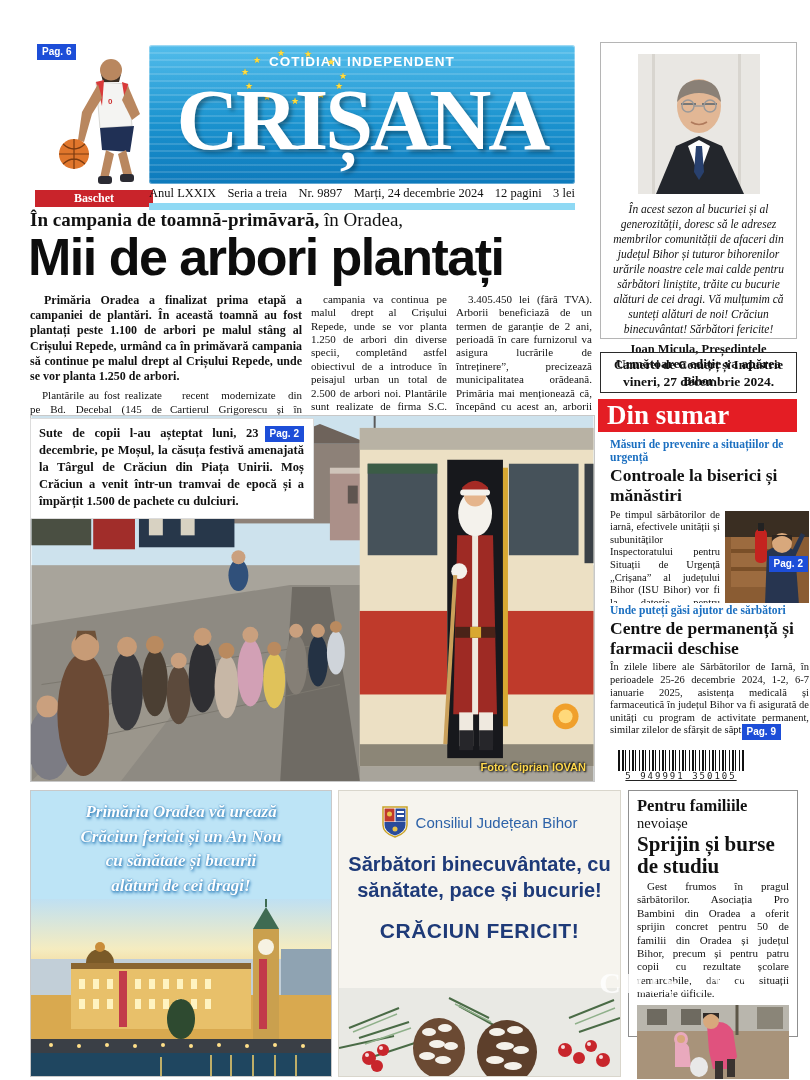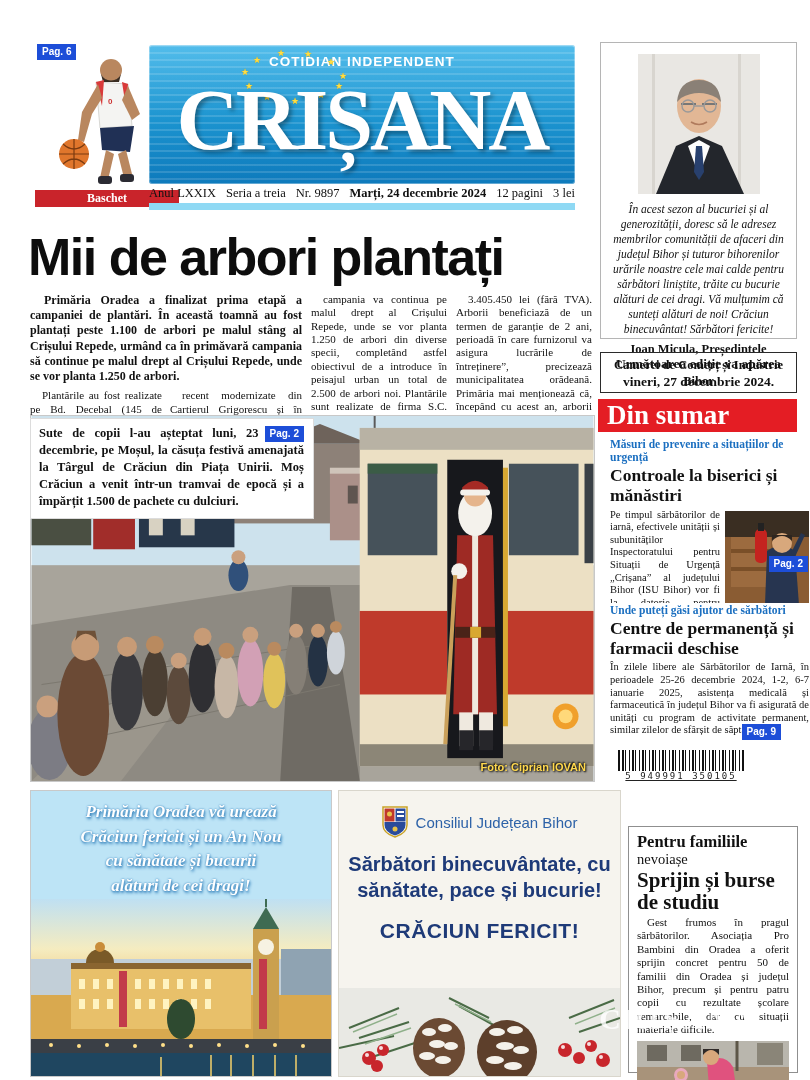--- a/index.html
+++ b/index.html
@@ -11,7 +11,7 @@
   
   .pag6{left:37px;top:44px;}
   .player{left:48px;top:54px;width:108px;height:134px;}
-  .baschet{left:35px;top:190px;width:144px;height:17px;background:#c9242b;color:#fff;
+  .baschet{left:35px;top:190px;width:118px;height:17px;background:#c9242b;color:#fff;
            text-align:center;font:bold 12px/17px "Liberation Serif",serif;}
   .masthead{left:149px;top:45px;width:426px;height:139px;border-radius:3px;
     background:repeating-linear-gradient(180deg,rgba(255,255,255,.14) 0 2px,rgba(0,0,0,0) 2px 7px),

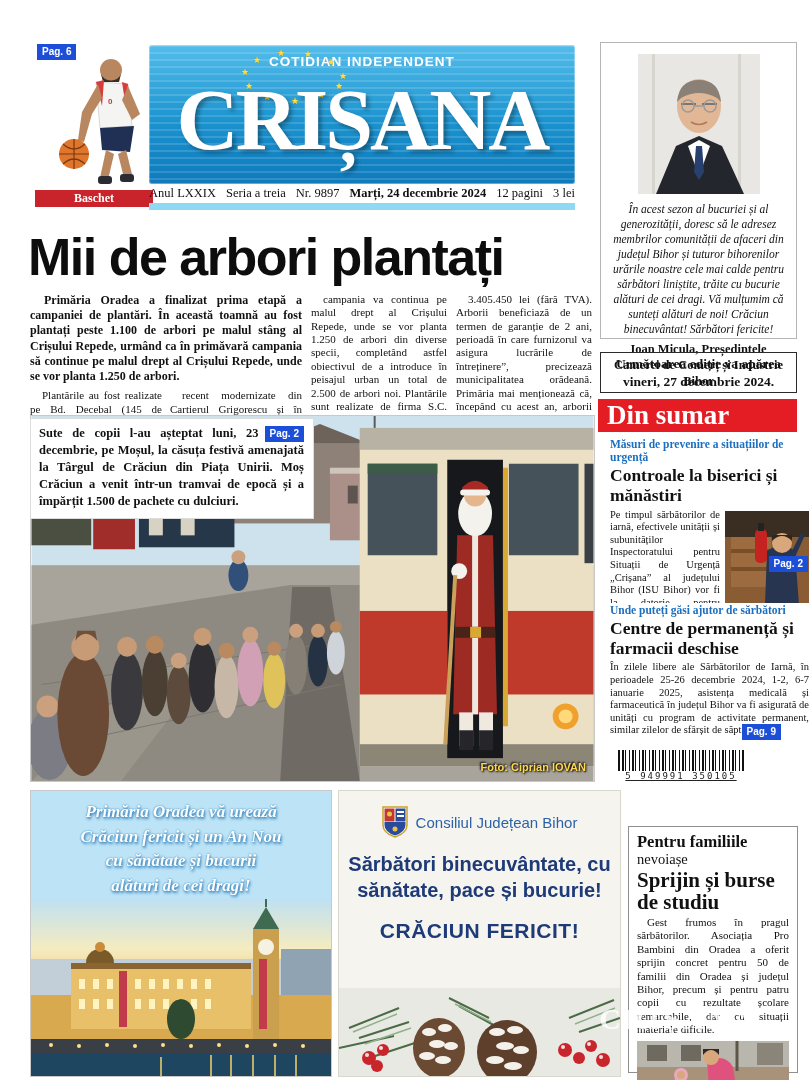--- a/index.html
+++ b/index.html
@@ -25,7 +25,7 @@
   .star{position:absolute;color:#ffde45;font-size:9px;text-shadow:0 0 1px #b68f00;}
   .inforow{left:149px;top:185px;width:426px;height:17px;display:flex;align-items:center;
            justify-content:space-between;font-size:12.5px;}
-  .inforow .b{font-weight:bold;}
+  .inforow .b{font-weight:normal;}
   .cyanbar{left:149px;top:203px;width:426px;height:7px;background:#8fd9f4;}
   
   .kicker{left:30px;top:209px;font-size:19px;}

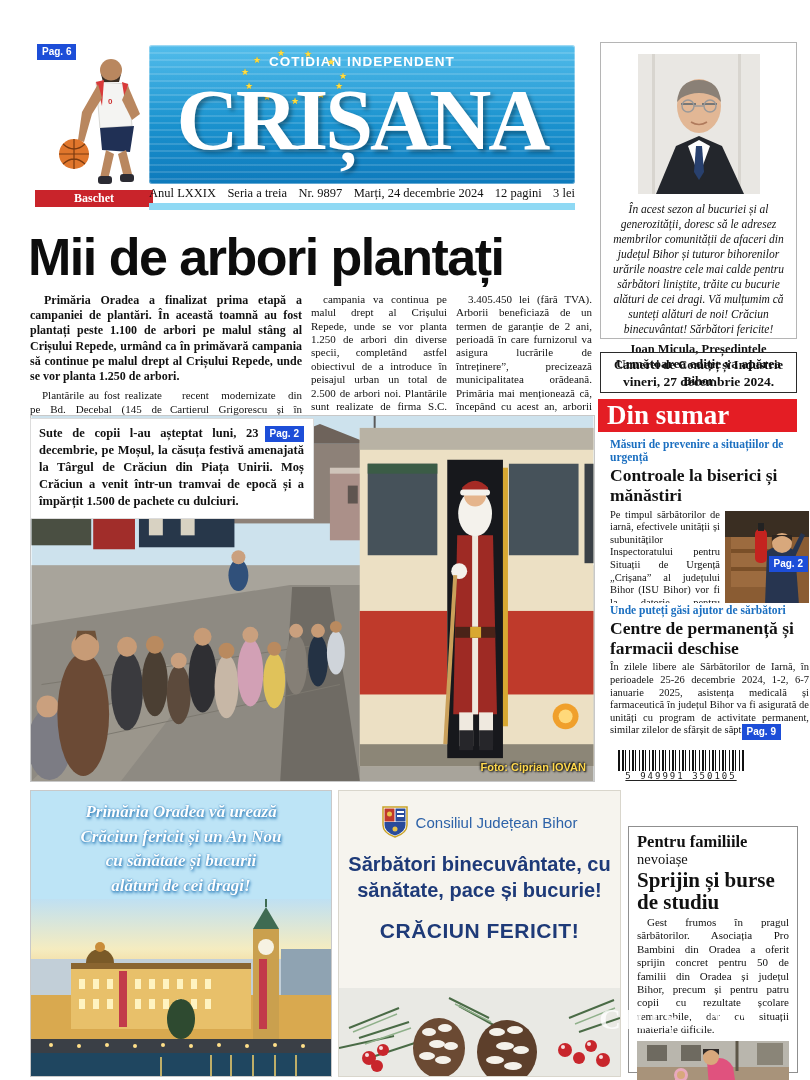--- a/index.html
+++ b/index.html
@@ -153,6 +153,9 @@
   </div>
   <div class="abs cyanbar"></div>
 
+  <div class="abs kicker">
+    <span class="kb">În campania de toamnă-primăvară,</span><span> în Oradea,</span>
+  </div>
   <div class="abs headline">Mii de arbori plantați</div>
 
   <div class="abs artbody">

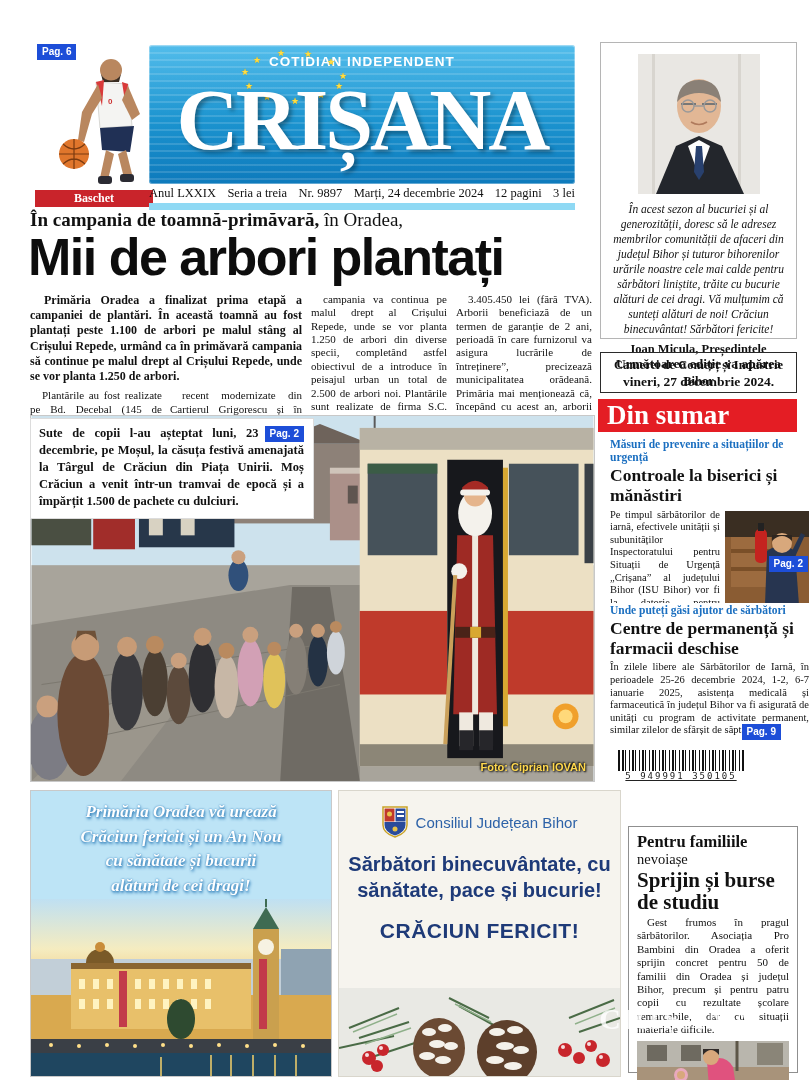--- a/index.html
+++ b/index.html
@@ -87,7 +87,7 @@
   .pinecones{position:absolute;left:0;bottom:0;width:100%;height:88px;}
   .pinecones svg{display:block;width:100%;height:100%;}
   .adright{left:628px;top:790px;width:170px;height:247px;border:1px solid #8f8f8f;background:#fff;
-           box-sizing:border-box;padding:6px 8px 4px;margin-top:36px;}
+           box-sizing:border-box;padding:6px 8px 4px;}
   .rk1{font:bold 16.5px/1.1 "Liberation Serif",serif;}
   .rk2{font:14.5px/1.15 "Liberation Serif",serif;}
   .rttl{font:bold 21px/1.05 "Liberation Serif",serif;margin:1px 0 3px;}

